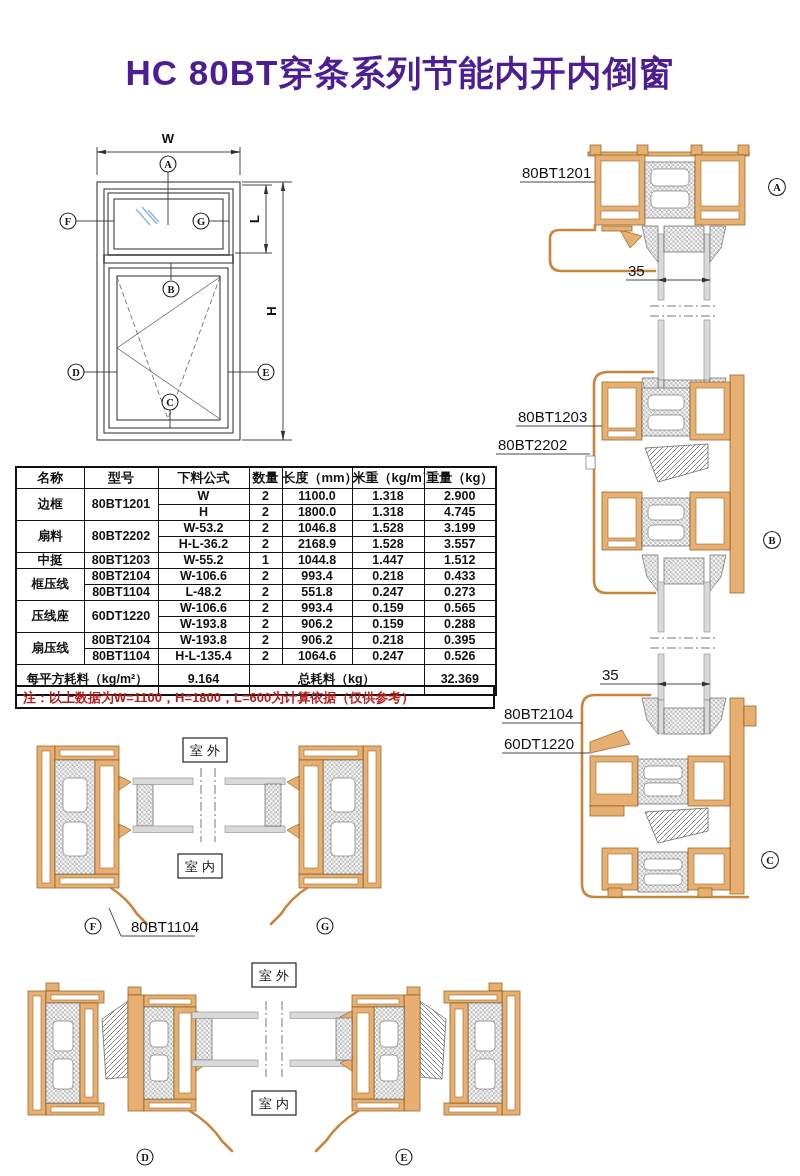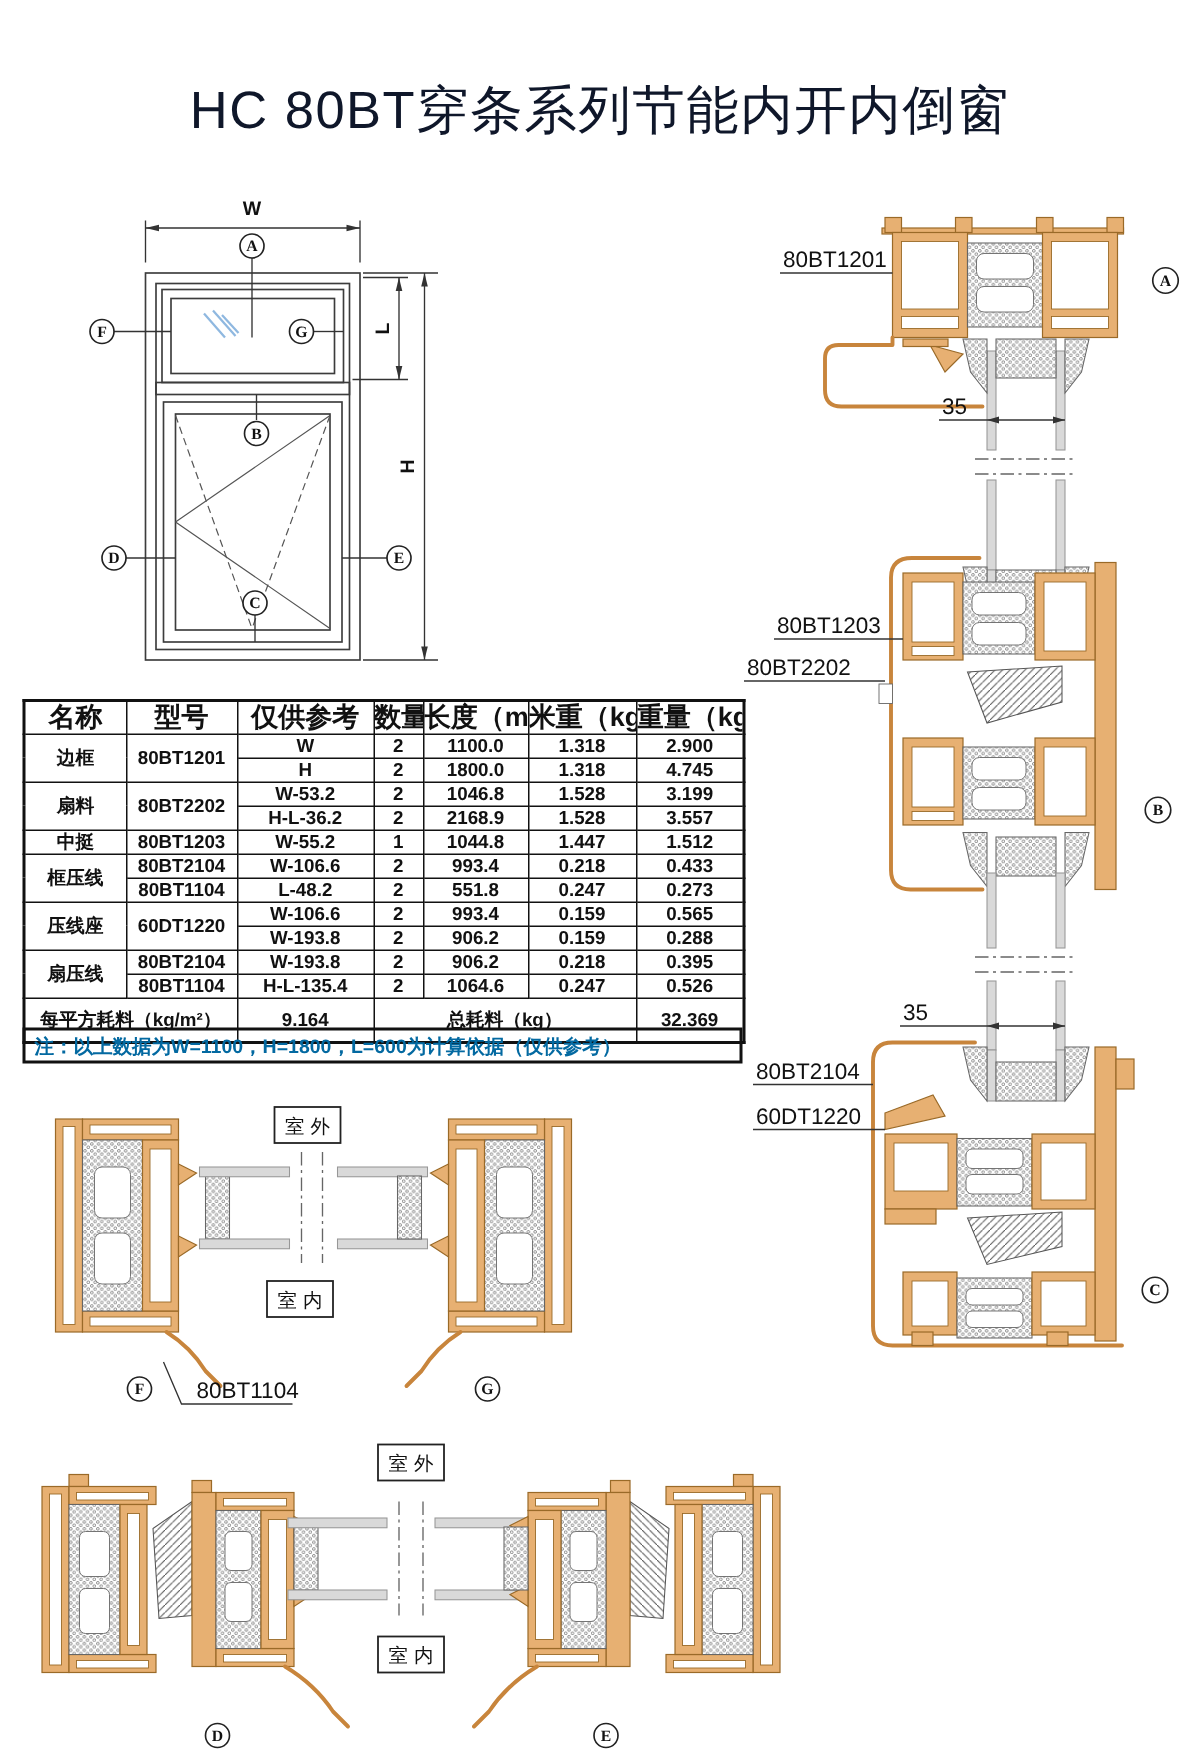--- a/index.html
+++ b/index.html
@@ -6,7 +6,7 @@
   .page{position:relative;width:800px;height:1176px;background:#fff;overflow:hidden;
         font-family:"Liberation Sans",sans-serif;}
   .title{position:absolute;top:50px;left:0;width:100%;text-align:center;
-         font-size:35px;font-weight:normal;color:#0f172a;letter-spacing:1px;}
+         font-size:35px;font-weight:bold;color:#4c1d95;letter-spacing:1px;}
   
   .frame{fill:none;stroke:#3c3c3c;stroke-width:1.1;}
   .ln{stroke:#333;stroke-width:0.9;fill:none;}

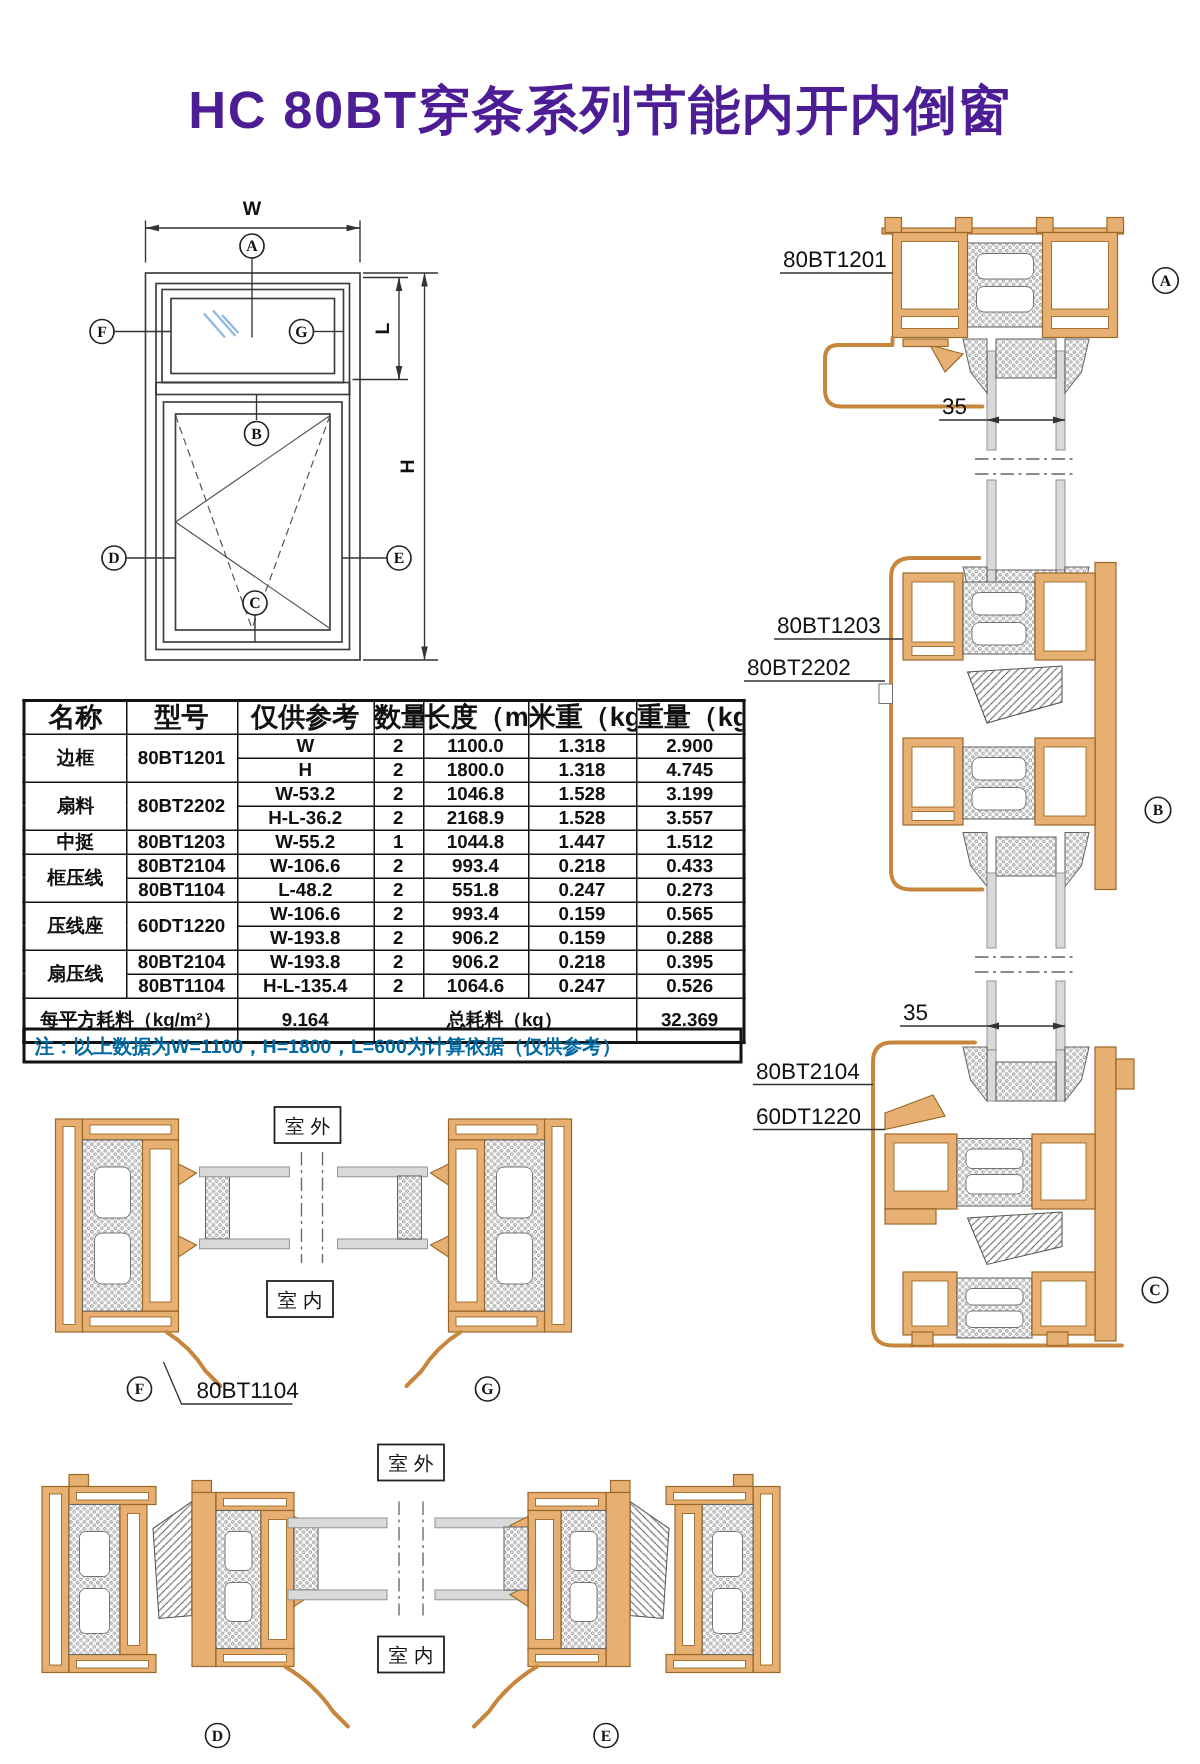--- a/index.html
+++ b/index.html
@@ -33,7 +33,7 @@
             border:2px solid #111;table-layout:fixed;font-size:12.5px;color:#111;}
   .cuttable th,.cuttable td{border:1px solid #111;text-align:center;padding:0;
             height:15px;line-height:1.15;font-weight:bold;overflow:hidden;white-space:nowrap;}
-  .cuttable th{height:20px;font-size:18px;}
+  .cuttable th{height:20px;font-size:13px;}
   .notebox{position:absolute;left:15px;top:685px;width:480px;height:24px;box-sizing:border-box;
            border:2px solid #111;font-size:13px;font-weight:bold;color:#0369a1;
            line-height:21px;padding-left:6px;}

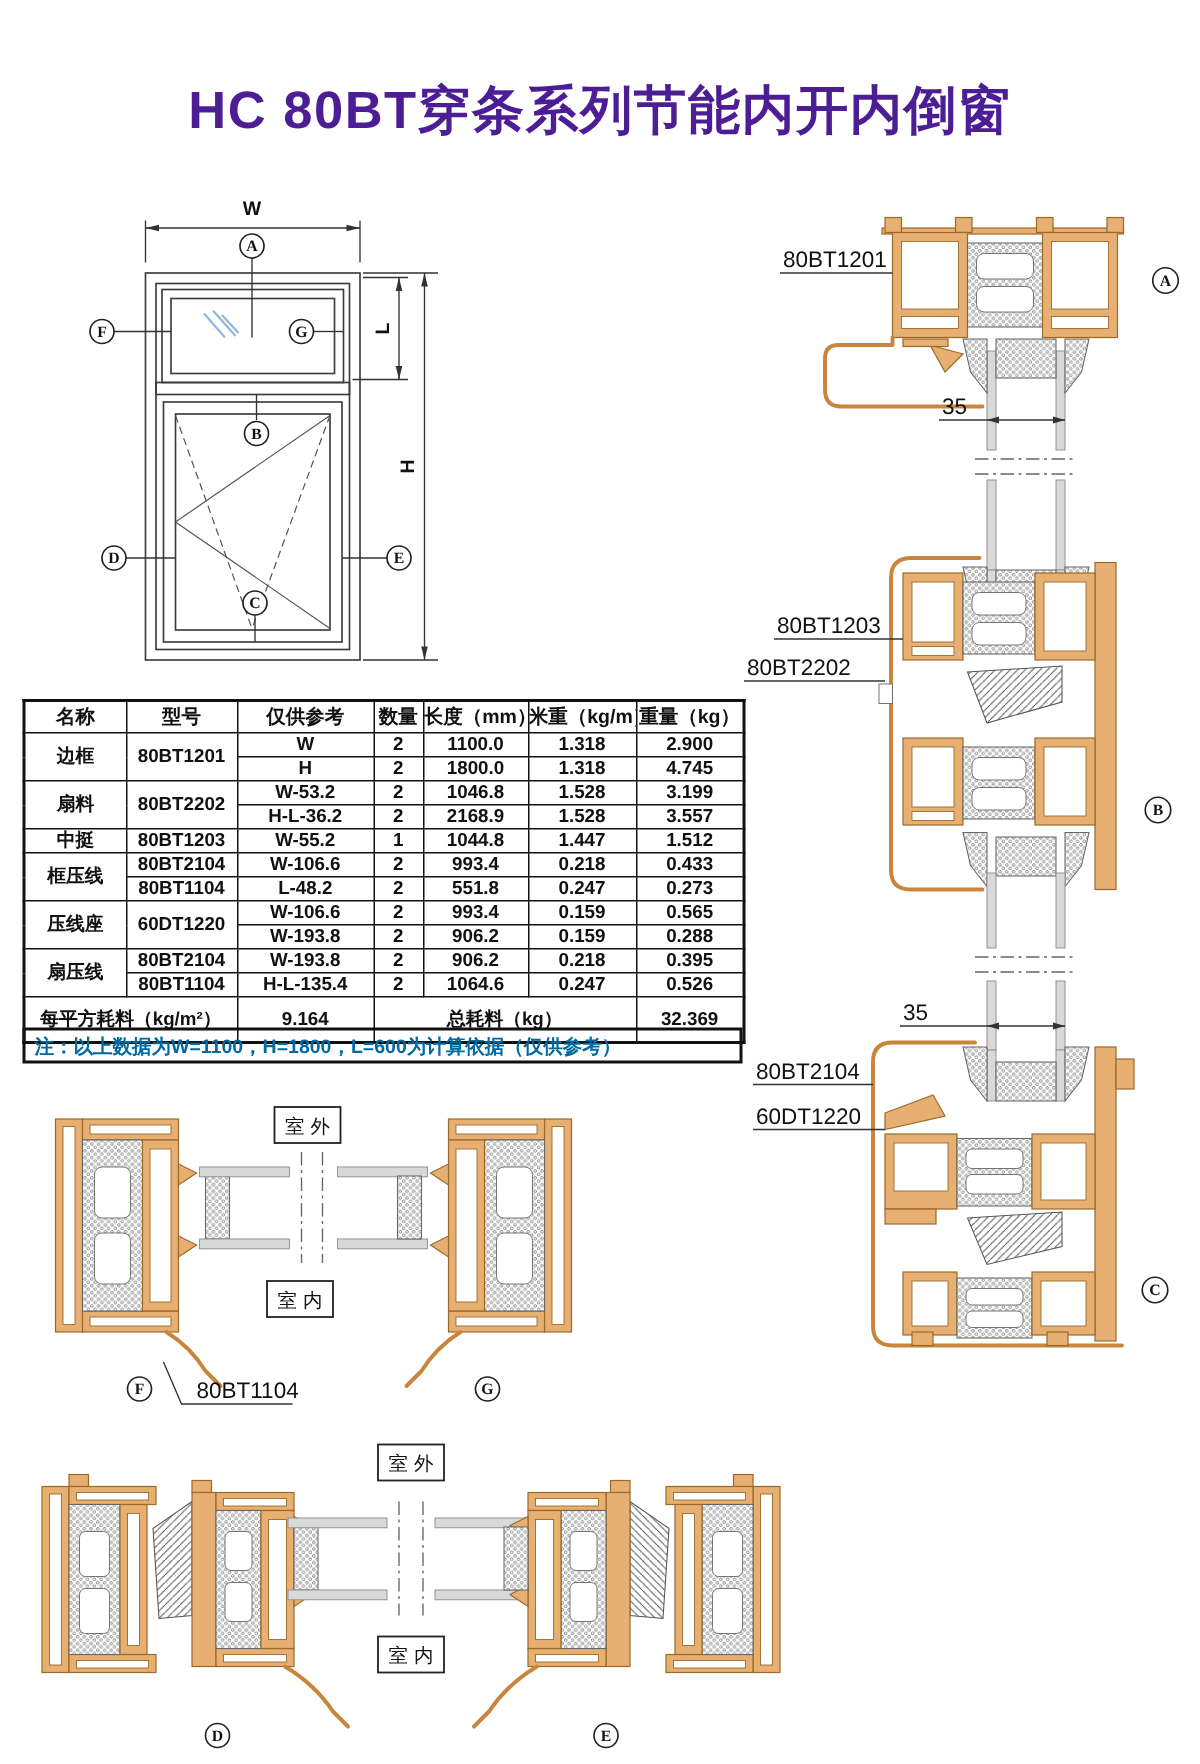--- a/index.html
+++ b/index.html
@@ -278,7 +278,7 @@
       <tr>
         <th>名称</th>
         <th>型号</th>
-        <th>仅供参考</th>
+        <th>下料公式</th>
         <th>数量</th>
         <th>长度（mm）</th>
         <th>米重（kg/m）</th>

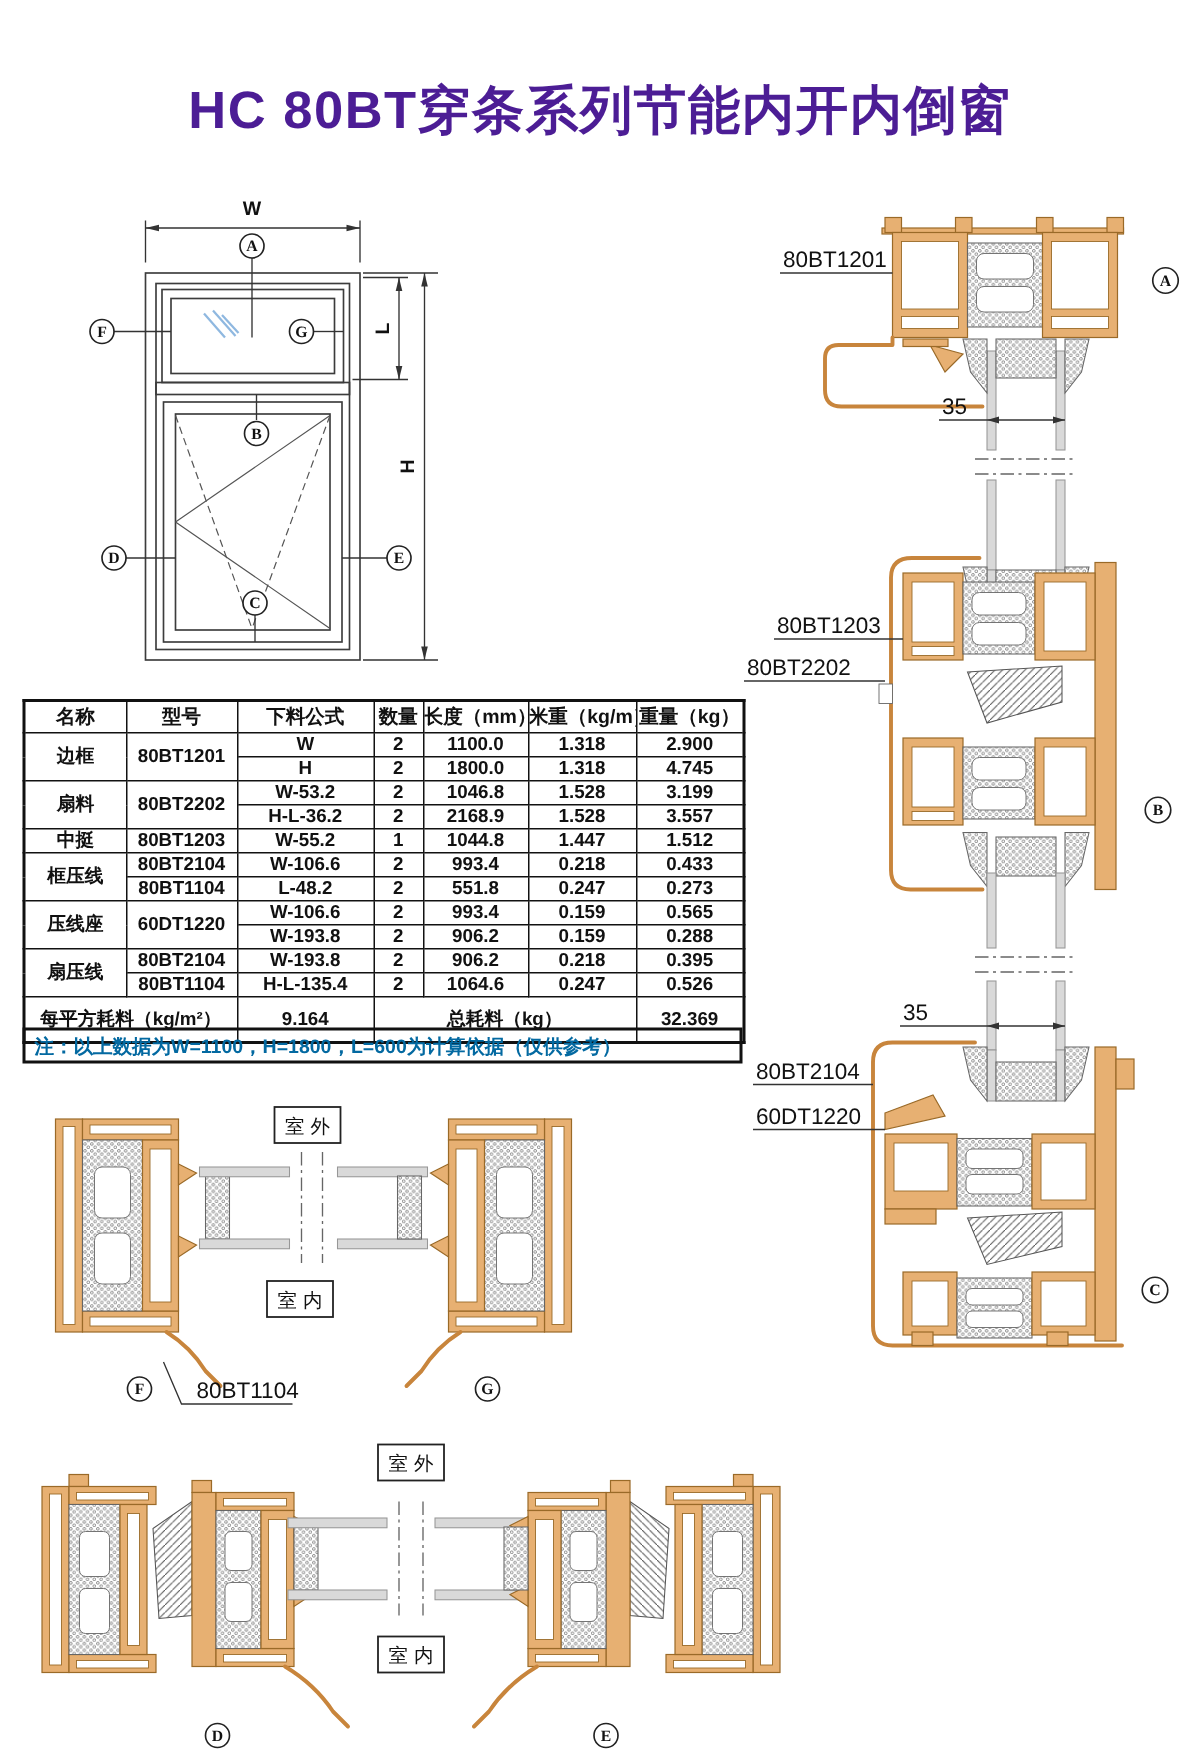--- a/index.html
+++ b/index.html
@@ -35,7 +35,7 @@
             height:15px;line-height:1.15;font-weight:bold;overflow:hidden;white-space:nowrap;}
   .cuttable th{height:20px;font-size:13px;}
   .notebox{position:absolute;left:15px;top:685px;width:480px;height:24px;box-sizing:border-box;
-           border:2px solid #111;font-size:13px;font-weight:bold;color:#0369a1;
+           border:2px solid #111;font-size:13px;font-weight:bold;color:#b91c1c;
            line-height:21px;padding-left:6px;}
 </style>
 </head>

